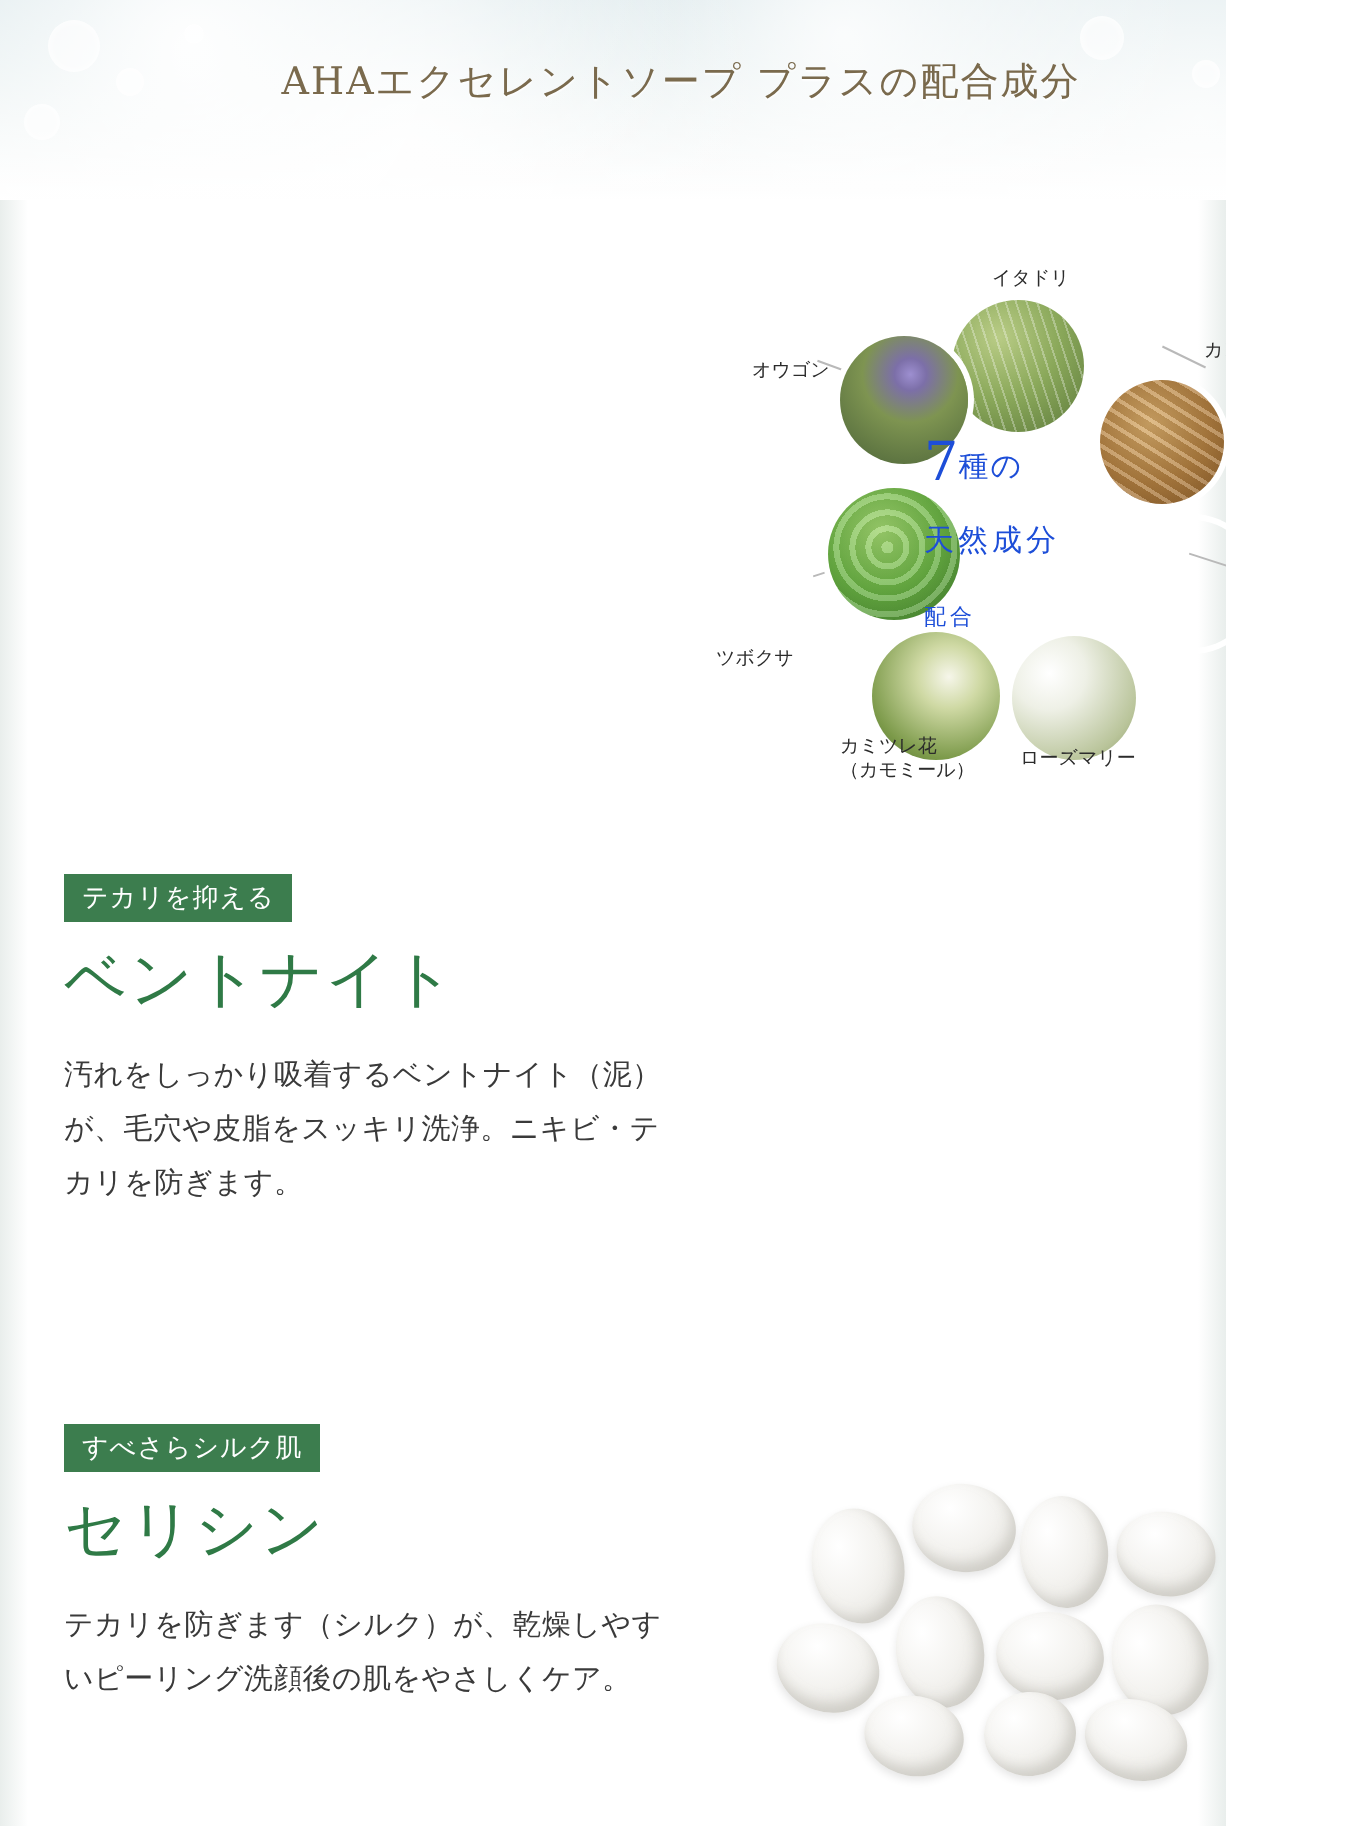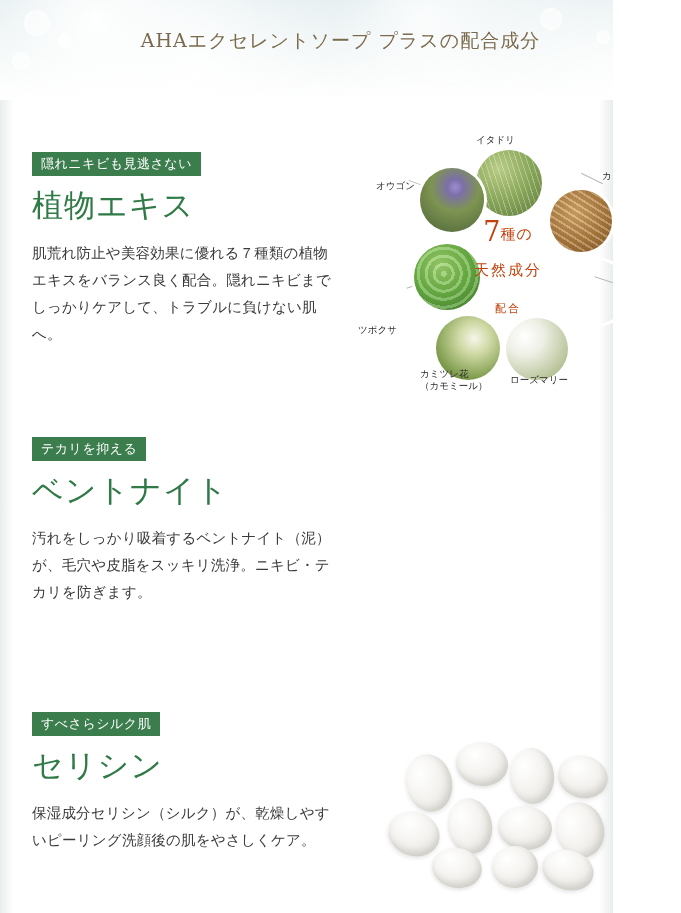--- a/index.html
+++ b/index.html
@@ -218,7 +218,7 @@
       <div class="l3">配合</div>
     </div>
 
-    <div class="cap" style="left:118px; top:2px;">イタドリ</div>
+    <div class="cap" style="left:138px; top:2px;">イタドリ</div>
     <div class="cap" style="left:244px; top:38px;">カンゾウ根</div>
     <div class="cap" style="left:262px; top:160px;">チャ葉</div>
     <div class="cap" style="left:152px; top:242px;">ローズマリー</div>

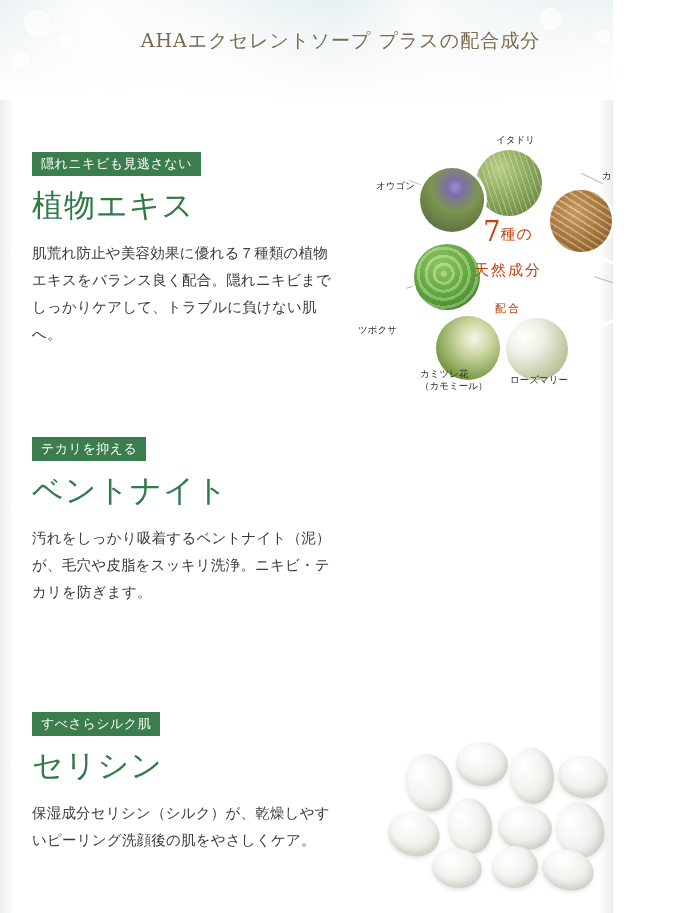--- a/index.html
+++ b/index.html
@@ -161,11 +161,6 @@
   <div class="edge-left"></div>
   <div class="edge-right"></div>
 
-  <div class="section" style="left:32px; top:152px;">
-    <span class="tag">隠れニキビも見逃さない</span>
-    <div class="headline">植物エキス</div>
-    <p class="body-text">肌荒れ防止や美容効果に優れる７種類の植物エキスをバランス良く配合。隠れニキビまでしっかりケアして、トラブルに負けない肌へ。</p>
-  </div>
 
   <div class="diagram">
 

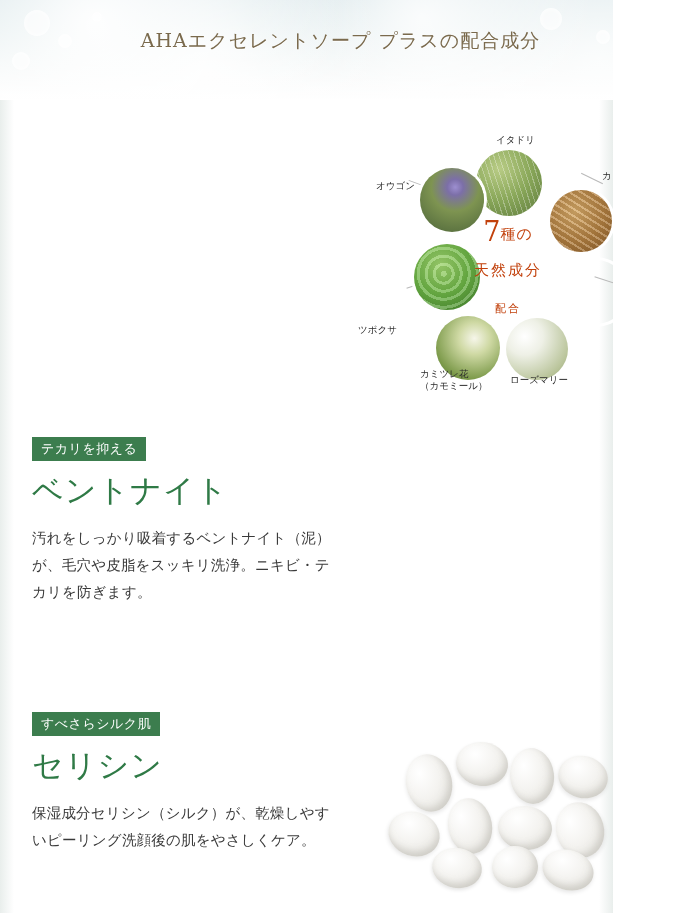--- a/index.html
+++ b/index.html
@@ -103,8 +103,7 @@
     position: absolute;
     left: 104px; top: 86px;
     width: 92px; height: 92px;
-    text-align: center;
-    color: #c2410c;
+    color: #1d4ed8;
     font-family: "DejaVu Serif", "Liberation Serif", serif;
   }
   .center-label .num {

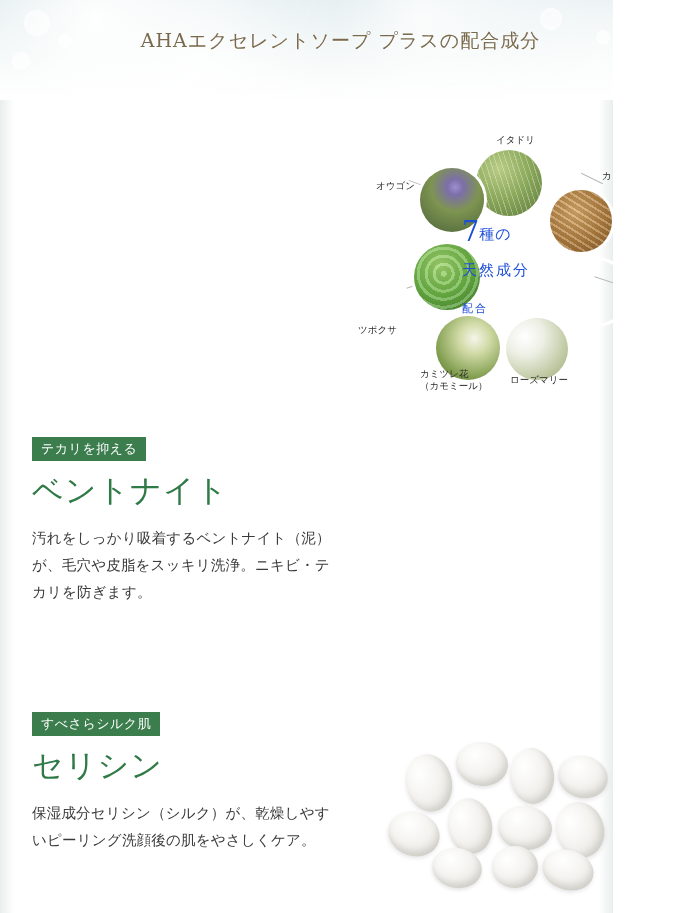--- a/index.html
+++ b/index.html
@@ -231,7 +231,7 @@
   <div class="section" style="left:32px; top:712px;">
     <span class="tag">すべさらシルク肌</span>
     <div class="headline">セリシン</div>
-    <p class="body-text" style="width:305px;">保湿成分セリシン（シルク）が、乾燥しやすいピーリング洗顔後の肌をやさしくケア。</p>
+    <p class="body-text" style="width:305px;">テカリを防ぎます（シルク）が、乾燥しやすいピーリング洗顔後の肌をやさしくケア。</p>
   </div>
 
   <div class="cocoons">

